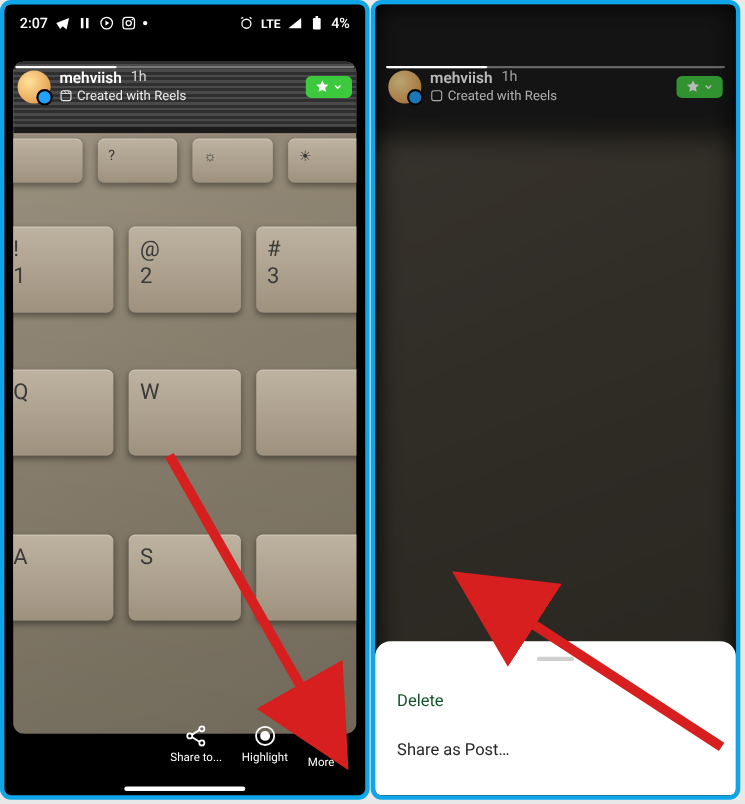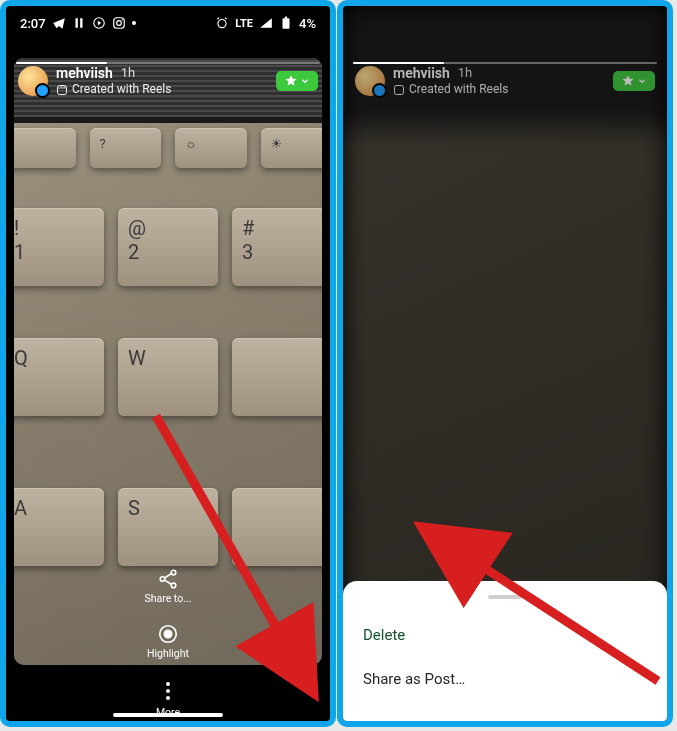--- a/index.html
+++ b/index.html
@@ -4,7 +4,7 @@
 <style>
   * { box-sizing: border-box; margin: 0; padding: 0; font-family: -apple-system, BlinkMacSystemFont, "Segoe UI", Roboto, Helvetica, Arial, sans-serif; }
   body { background: #e8e8e8; width: 677px; height: 731px; display: flex; gap: 1px; }
-  .phone { position: relative; background: #000; border: 6px solid #0ea5e9; border-radius: 10px; overflow: hidden; flex-shrink: 0; }
+  .phone { position: relative; background: #000; border: 4px solid #0ea5e9; border-radius: 10px; overflow: hidden; flex-shrink: 0; }
   .phone.left { width: 336px; height: 727px; }
   .phone.right { width: 336px; height: 727px; }
 

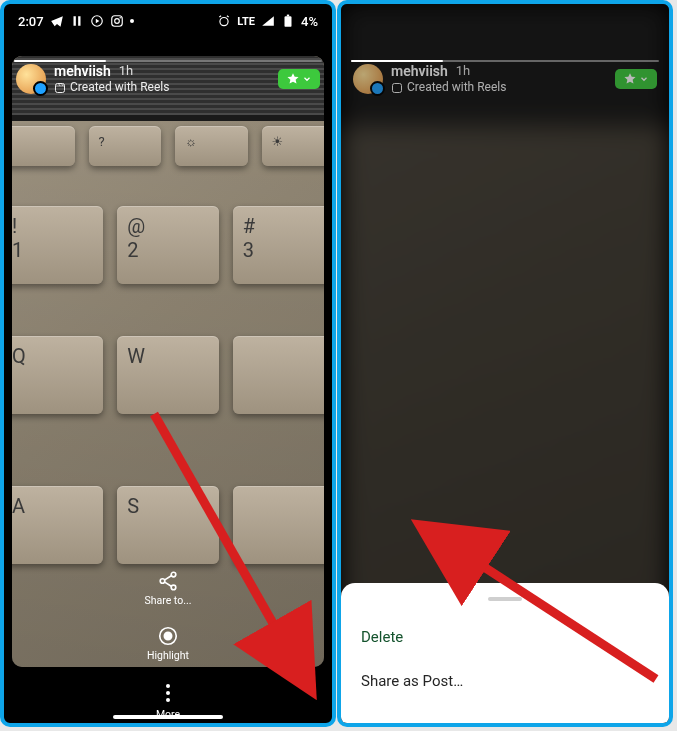--- a/index.html
+++ b/index.html
@@ -22,7 +22,7 @@
   .usr-line { display:flex; align-items:flex-start; gap:8px; }
   .username { color:#fff; font-size:14px; font-weight:600; }
   .timeago { color:#ddd; font-size:13px; }
-  .created { display:flex; align-items:flex-end; gap:4px; color:#eee; font-size:12px; margin-top:1px; }
+  .created { display:flex; align-items:flex-start; gap:4px; color:#eee; font-size:12px; margin-top:1px; }
   .created svg { width:12px; height:12px; fill:#eee; }
   .star-badge { margin-left:auto; background:#3dc93d; border-radius:5px; padding:3px 8px; display:flex; align-items:center; gap:2px; }
   .star-badge svg { width:14px; height:14px; fill:#fff; }

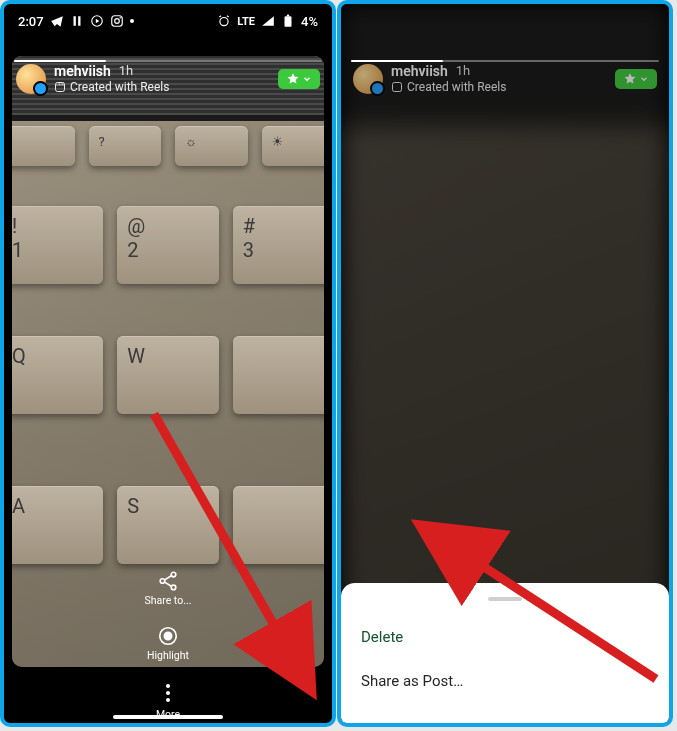--- a/index.html
+++ b/index.html
@@ -50,7 +50,7 @@
   .overlay-dark { position:absolute; inset:0; background:rgba(0,0,0,.35); }
 
   
-  .bottom-actions { position:absolute; bottom:2px; left:0; right:0; display:flex; justify-content:flex-end; gap:18px; padding:0 8px; z-index:5;flex-direction:column; }
+  .bottom-actions { position:absolute; bottom:24px; left:0; right:0; display:flex; justify-content:flex-end; gap:18px; padding:0 28px; z-index:5; }
   .action { display:flex; flex-direction:column; align-items:center; gap:2px; color:#fff; font-size:10.5px; }
   .action svg { width:22px; height:22px; stroke:#fff; fill:none; stroke-width:1.8; }
   .action .dots { display:flex; flex-direction:column; gap:3px; align-items:center; padding:4px 0; }

